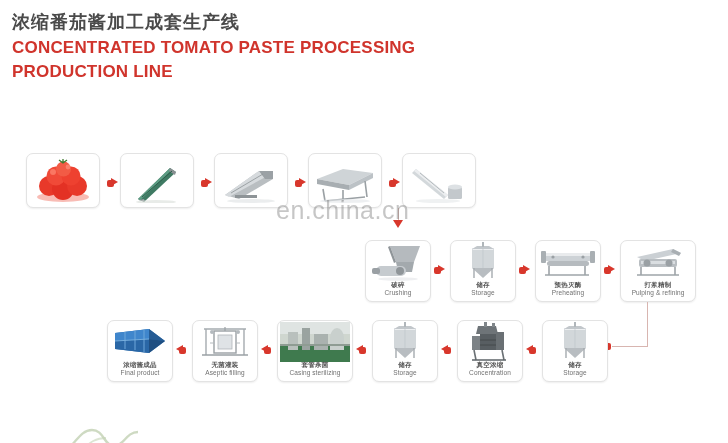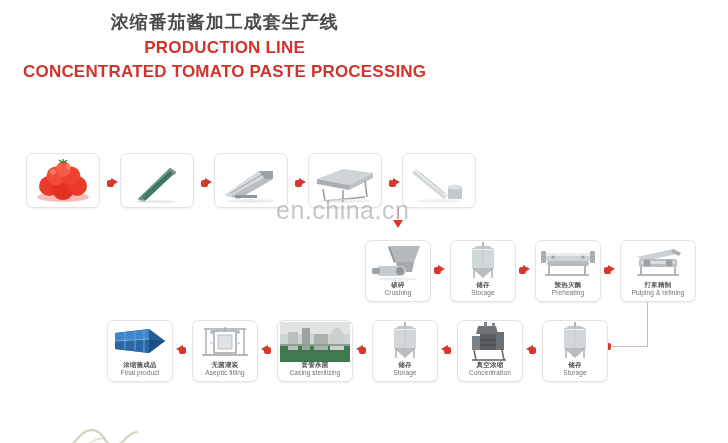--- a/index.html
+++ b/index.html
@@ -13,7 +13,7 @@
   }
 
   
-  .title-block{position:absolute;left:23px;top:10px;text-align:center;}
+  .title-block{position:absolute;left:12px;top:10px;}
   .title-cn{
     font-size:18px;font-weight:bold;color:#4a4a4a;
     letter-spacing:1px;line-height:24px;white-space:nowrap;

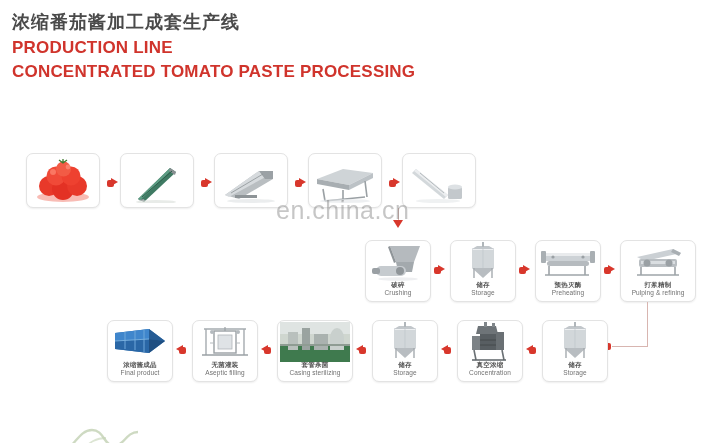--- a/index.html
+++ b/index.html
@@ -109,8 +109,8 @@
 
 <div class="title-block">
   <div class="title-cn">浓缩番茄酱加工成套生产线</div>
+  <div class="title-en">CONCENTRATED TOMATO PASTE PROCESSING</div>
   <div class="title-en">PRODUCTION LINE</div>
-  <div class="title-en">CONCENTRATED TOMATO PASTE PROCESSING</div>
 </div>
 
 <div class="diagram">

